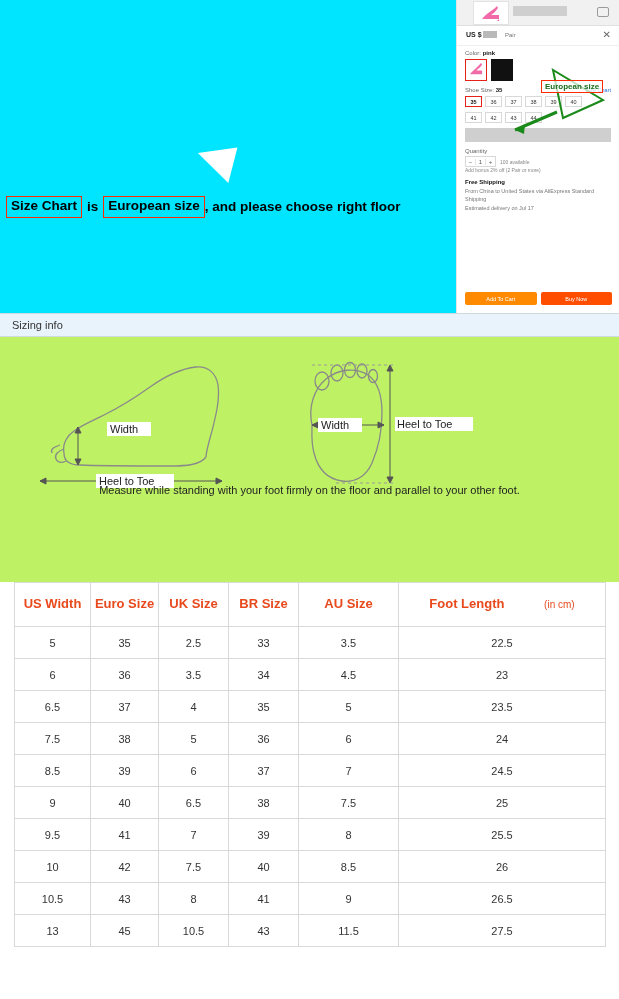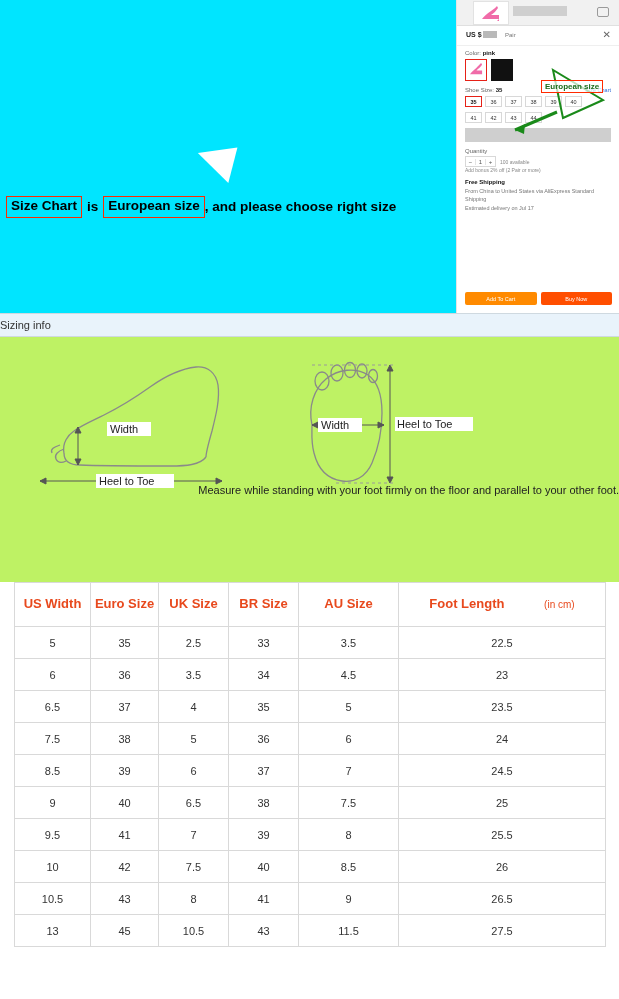--- a/index.html
+++ b/index.html
@@ -296,7 +296,7 @@
         <span class="boxed">Size Chart</span>
         <span class="sep">is</span>
         <span class="boxed">European size</span>
-        <span>, and please choose right size</span>
+        <span>, and please choose right floor</span>
       </div>
     </div>
 

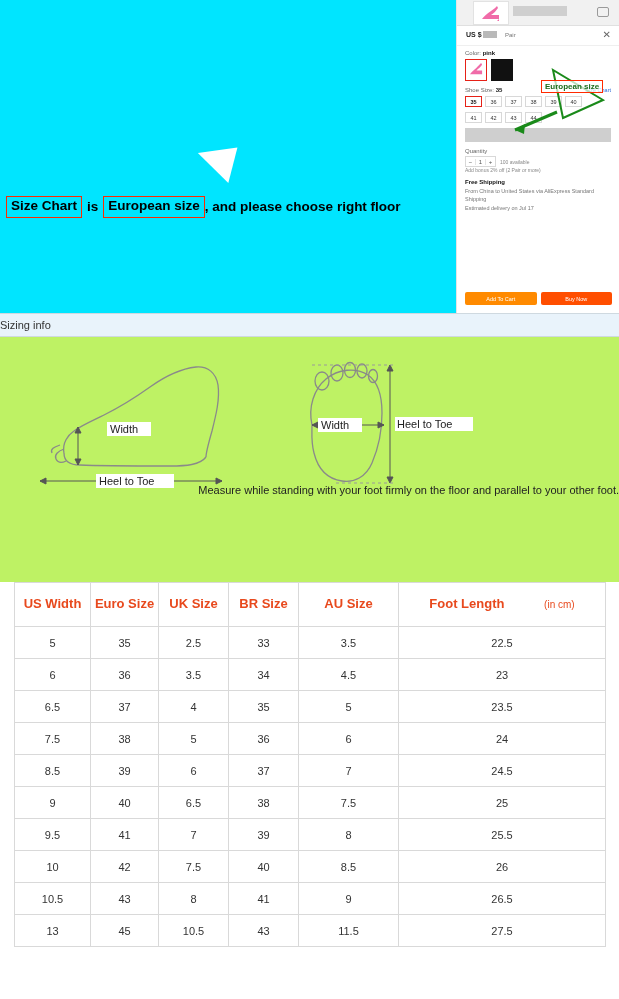--- a/index.html
+++ b/index.html
@@ -229,6 +229,7 @@
     border-top: 1px solid #cfd9e0;
     border-bottom: 1px solid #cfd9e0;
     display: flex; align-items: center;
+    padding-left: 12px;
     font-size: 11px;
     color: #333;
   }

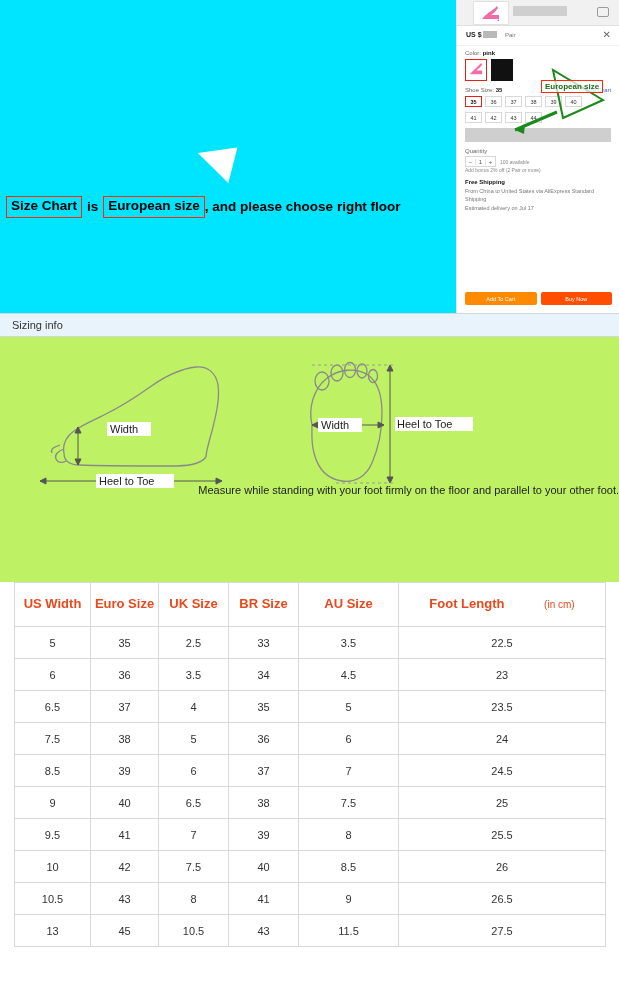--- a/index.html
+++ b/index.html
@@ -241,7 +241,7 @@
   .measure-caption {
     position: absolute;
     left: 0; right: 0; top: 147px;
-    text-align: right;
+    text-align: center;
     font-size: 11px;
     color: #222;
   }

